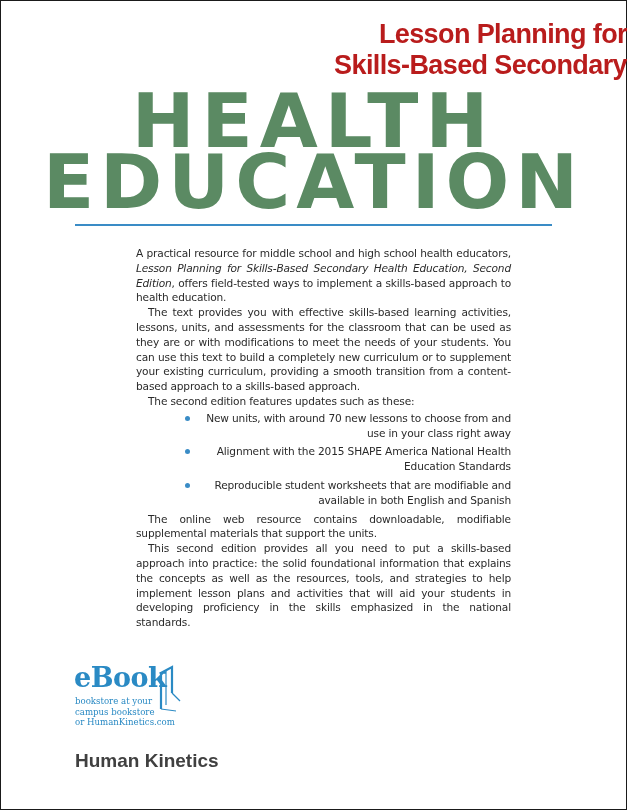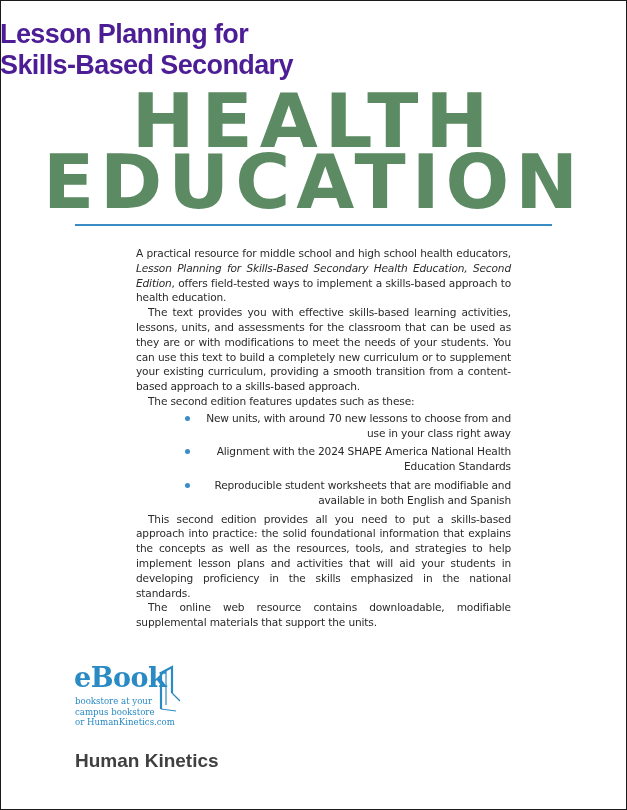--- a/index.html
+++ b/index.html
@@ -18,8 +18,8 @@
     }
     .subtitle {
       position: absolute; left: 0; width: 627px;
-      text-align: left;
-      color: #4c1d95;
+      text-align: right;
+      color: #b91c1c;
       font-family: "Liberation Sans", sans-serif;
       font-weight: bold;
       font-size: 27px;

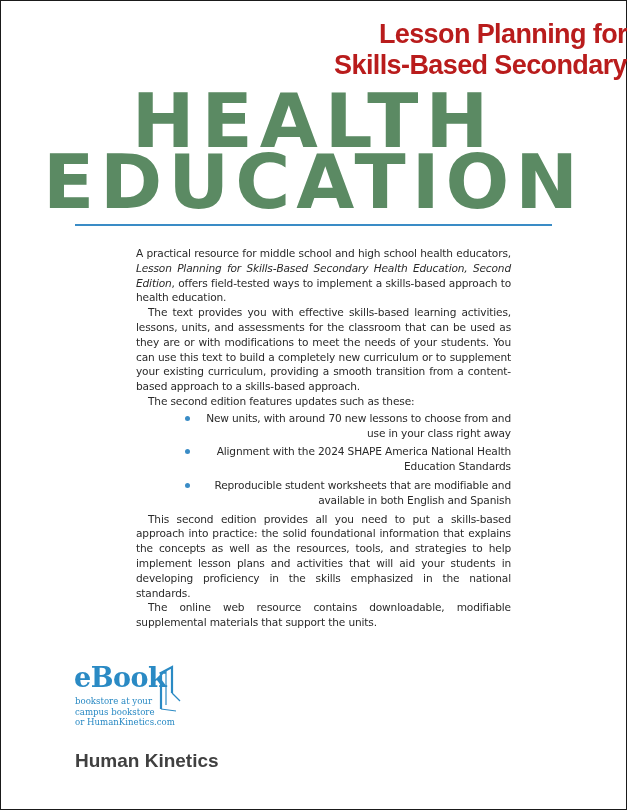--- a/index.html
+++ b/index.html
@@ -124,7 +124,7 @@
   <p class="indent">The second edition features updates such as these:</p>
   <ul class="bullets">
     <li><span class="bullet-dot"></span><span>New units, with around 70 new lessons to choose from and use in your class right away</span></li>
-    <li><span class="bullet-dot"></span><span>Alignment with the 2024 SHAPE America National Health Education Standards</span></li>
+    <li><span class="bullet-dot"></span><span>Alignment with the 2015 SHAPE America National Health Education Standards</span></li>
     <li><span class="bullet-dot"></span><span>Reproducible student worksheets that are modifiable and available in both English and Spanish</span></li>
   </ul>
   <p class="indent">This second edition provides all you need to put a skills-based approach into practice: the solid foundational information that explains the concepts as well as the resources, tools, and strategies to help implement lesson plans and activities that will aid your students in developing proficiency in the skills emphasized in the national standards.</p>

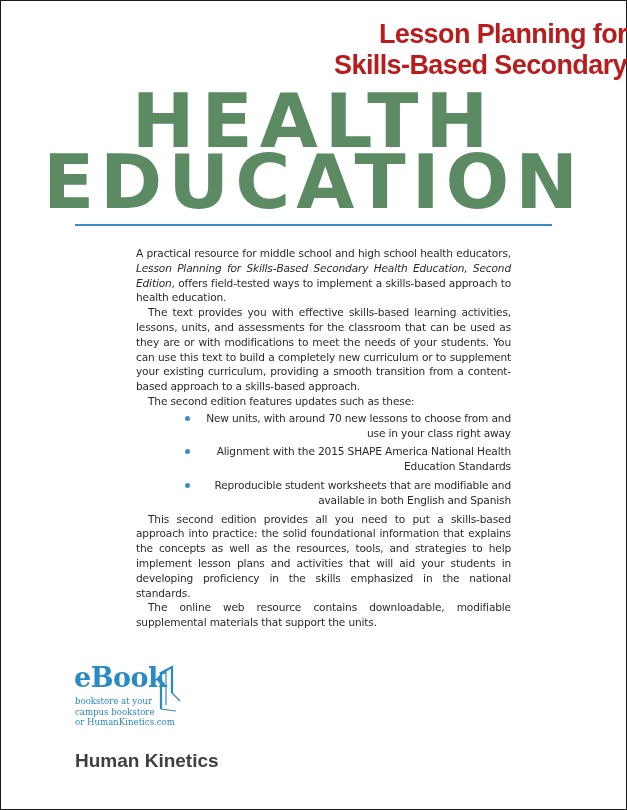--- a/index.html
+++ b/index.html
@@ -127,8 +127,8 @@
     <li><span class="bullet-dot"></span><span>Alignment with the 2015 SHAPE America National Health Education Standards</span></li>
     <li><span class="bullet-dot"></span><span>Reproducible student worksheets that are modifiable and available in both English and Spanish</span></li>
   </ul>
+  <p class="indent">The online web resource contains downloadable, modifiable supplemental materials that support the units.</p>
   <p class="indent">This second edition provides all you need to put a skills-based approach into practice: the solid foundational information that explains the concepts as well as the resources, tools, and strategies to help implement lesson plans and activities that will aid your students in developing proficiency in the skills emphasized in the national standards.</p>
-  <p class="indent">The online web resource contains downloadable, modifiable supplemental materials that support the units.</p>
 </div>
 
 <div class="ebook">

